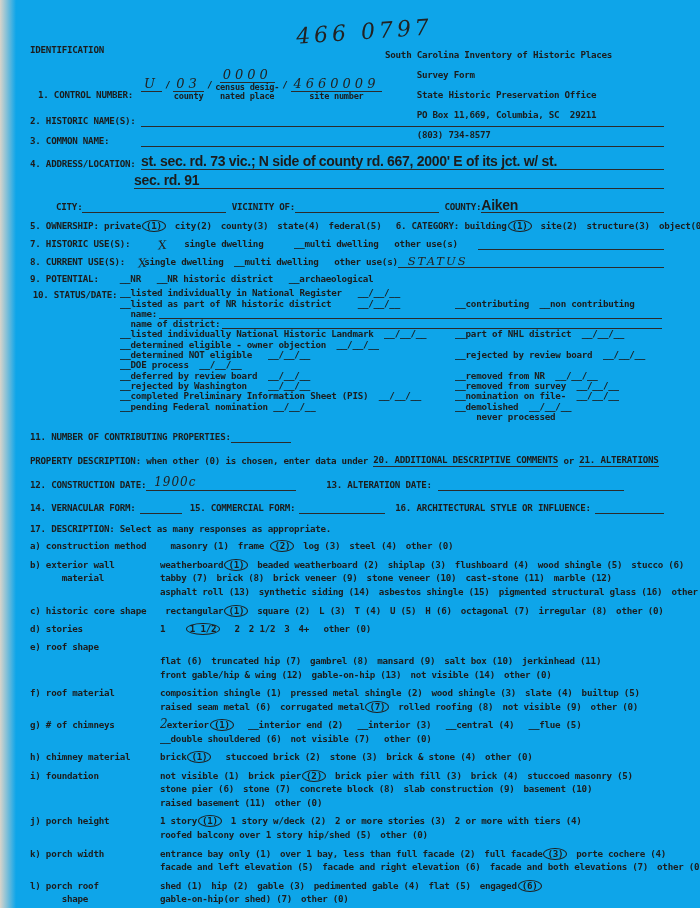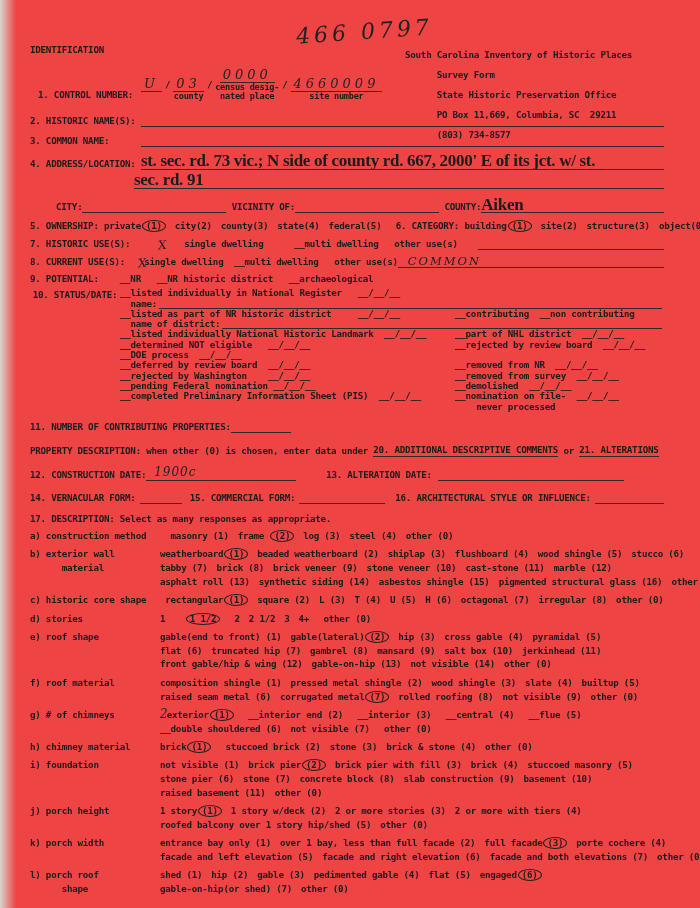--- a/index.html
+++ b/index.html
@@ -5,7 +5,7 @@
   html,body{margin:0;padding:0;background:#e7e4de;}
   .page{
     position:relative;width:700px;height:908px;margin:0 auto;overflow:hidden;
-    background:#ef4444;color:#1c1c1c;
+    background:#0ea5e9;color:#1c1c1c;
     font-family:"DejaVu Sans Mono",monospace;font-weight:bold;
     font-size:9.2px;letter-spacing:-0.25px;line-height:12px;
     box-sizing:border-box;padding:34px 28px 0 30px;

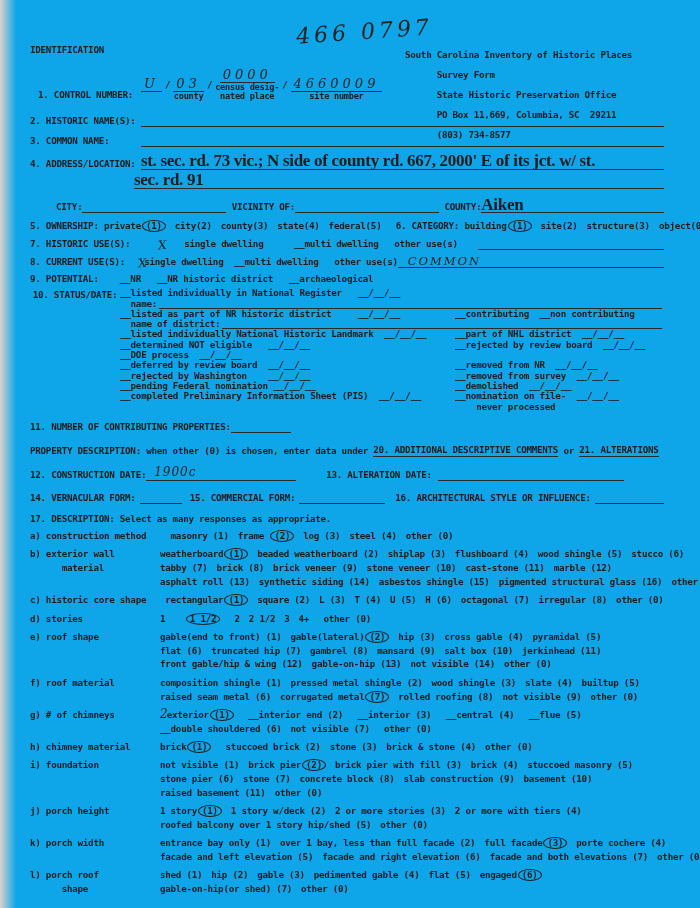--- a/index.html
+++ b/index.html
@@ -30,7 +30,7 @@
   
   .top{position:relative;height:80px;}
   .ident{position:absolute;left:0;top:10px;}
-  .agency{position:absolute;left:375px;top:16px;line-height:10px;white-space:pre;}
+  .agency{position:absolute;left:355px;top:16px;line-height:10px;white-space:pre;}
   .ctl{position:absolute;left:8px;top:34px;display:flex;align-items:flex-end;}
   .ctl-cols{display:flex;align-items:flex-end;margin-left:6px;}
   .ctl-col{display:inline-flex;flex-direction:column;align-items:center;margin:0 2px;}

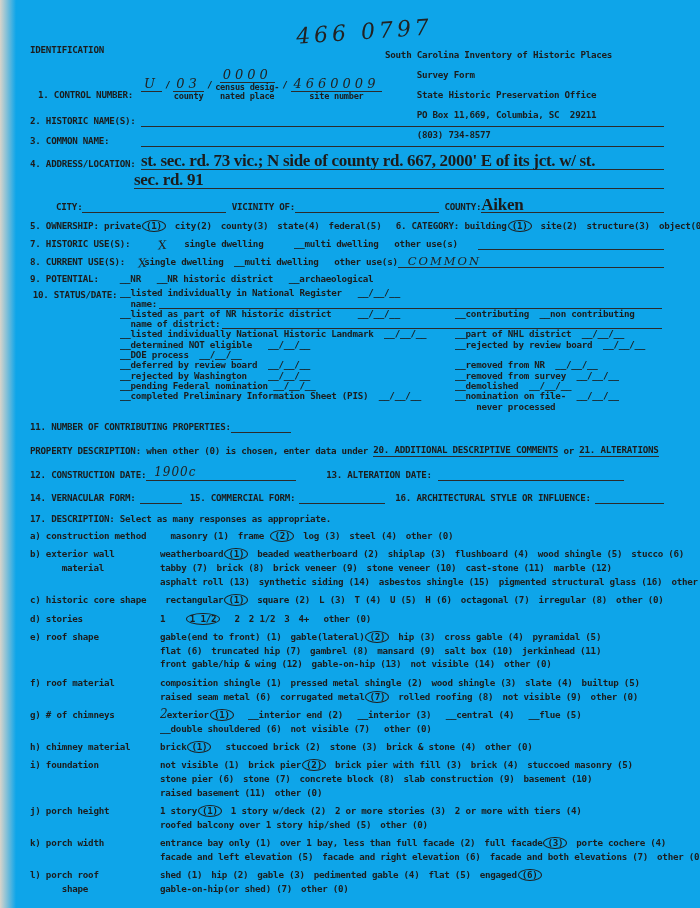--- a/index.html
+++ b/index.html
@@ -38,7 +38,7 @@
   .ctl-sub{font-size:8.6px;line-height:9px;text-align:center;white-space:pre;}
   .slash{margin:0 1px 10px 1px;}
   
-  .typed{font-family:Liberation Serif, serif;font-weight:bold;font-size:17px;letter-spacing:-0.3px;line-height:14px;white-space:pre;}
+  .typed{font-family:Liberation Sans, sans-serif;font-weight:bold;font-size:14px;letter-spacing:-0.3px;line-height:14px;white-space:pre;}
   
   .status{display:flex;width:634px;margin-bottom:7px;}
   .status .lbl{width:90px;flex:none;text-align:center;}

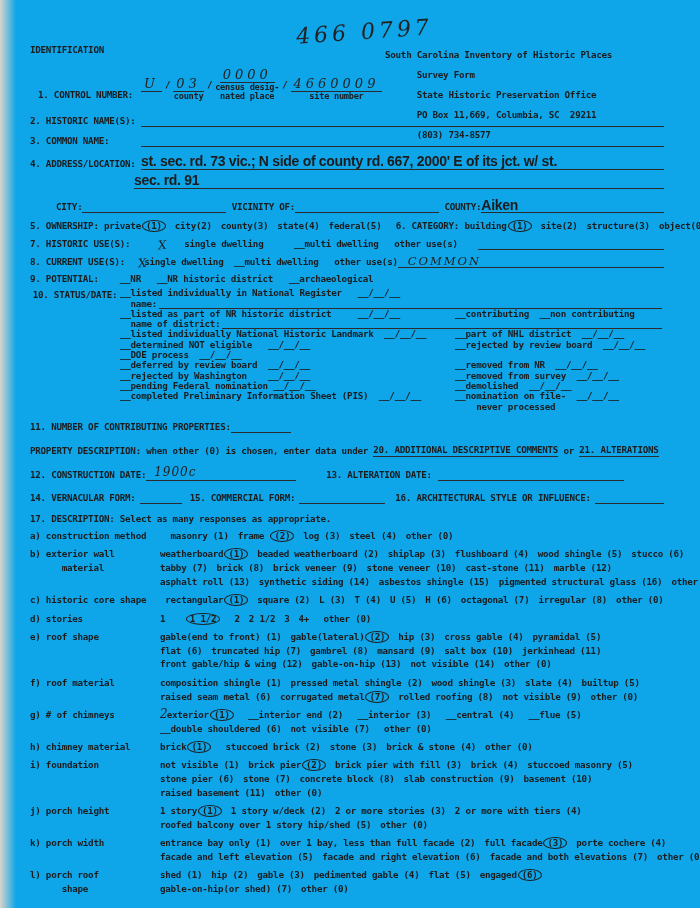--- a/index.html
+++ b/index.html
@@ -141,7 +141,7 @@
     <span class="hand xmark">X</span>
     <span class="t">single dwelling</span>
     <span class="t">  __multi dwelling   other use(s)</span>
-    <span class="fill"><span class="hand hv">COMMON</span></span>
+    <span class="fill"><span class="hand hv">STATUS</span></span>
   </div>
 
   <div class="row" style="margin-bottom:4px;">

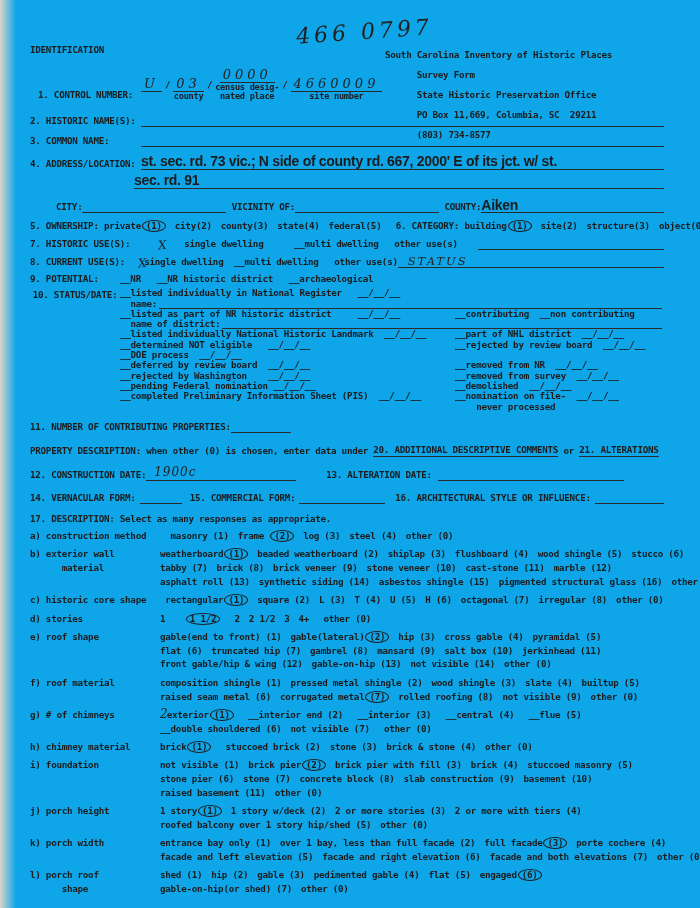--- a/index.html
+++ b/index.html
@@ -156,12 +156,12 @@
           <span class="t">__listed individually in National Register   __/__/__</span>
         </div>
         <div class="sline">
+          <span class="t">__listed as part of NR historic district     __/__/__</span>
+          <span class="sr t">__contributing  __non contributing</span>
+        </div>
+        <div class="sline">
           <span class="t">  name:</span>
           <span class="sfill"></span>
-        </div>
-        <div class="sline">
-          <span class="t">__listed as part of NR historic district     __/__/__</span>
-          <span class="sr t">__contributing  __non contributing</span>
         </div>
         <div class="sline">
           <span class="t">  name of district:</span>

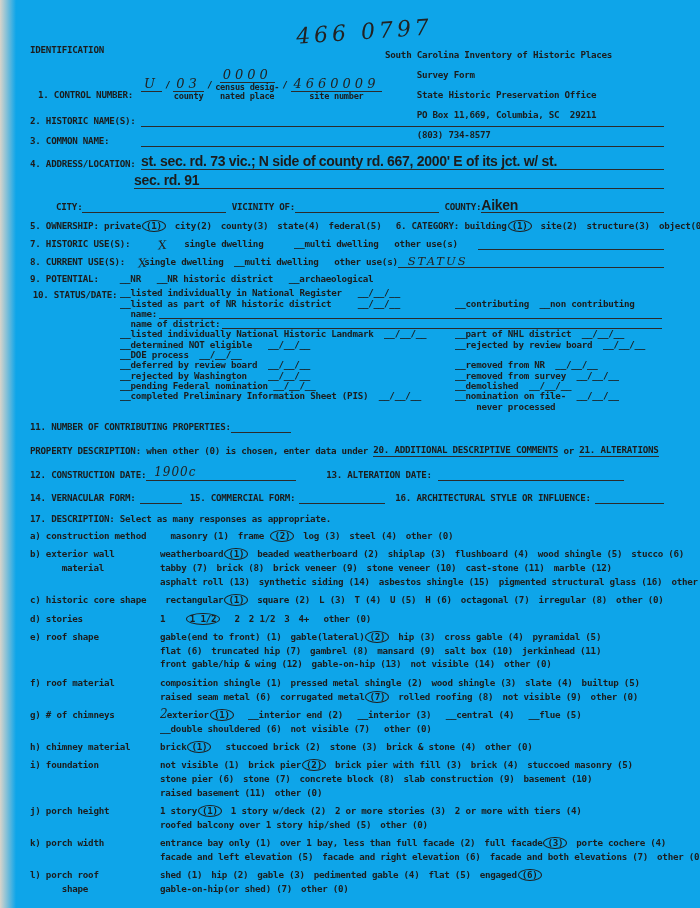--- a/index.html
+++ b/index.html
@@ -172,6 +172,9 @@
           <span class="sr t">__part of NHL district  __/__/__</span>
         </div>
         <div class="sline">
+          <span class="t">__determined eligible - owner objection  __/__/__</span>
+        </div>
+        <div class="sline">
           <span class="t">__determined NOT eligible   __/__/__</span>
           <span class="sr t">__rejected by review board  __/__/__</span>
         </div>

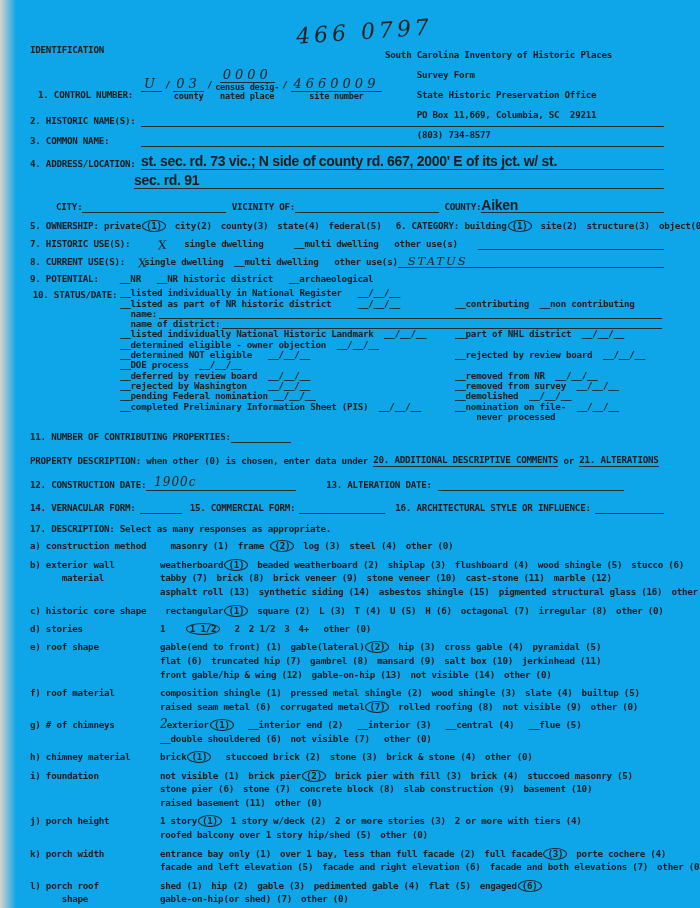--- a/index.html
+++ b/index.html
@@ -190,12 +190,12 @@
           <span class="sr t">__removed from survey  __/__/__</span>
         </div>
         <div class="sline">
+          <span class="t">__completed Preliminary Information Sheet (PIS)  __/__/__</span>
+          <span class="sr t">__nomination on file-  __/__/__</span>
+        </div>
+        <div class="sline">
           <span class="t">__pending Federal nomination __/__/__</span>
           <span class="sr t">__demolished  __/__/__</span>
-        </div>
-        <div class="sline">
-          <span class="t">__completed Preliminary Information Sheet (PIS)  __/__/__</span>
-          <span class="sr t">__nomination on file-  __/__/__</span>
         </div>
         <div class="sline">
           <span class="t"></span>

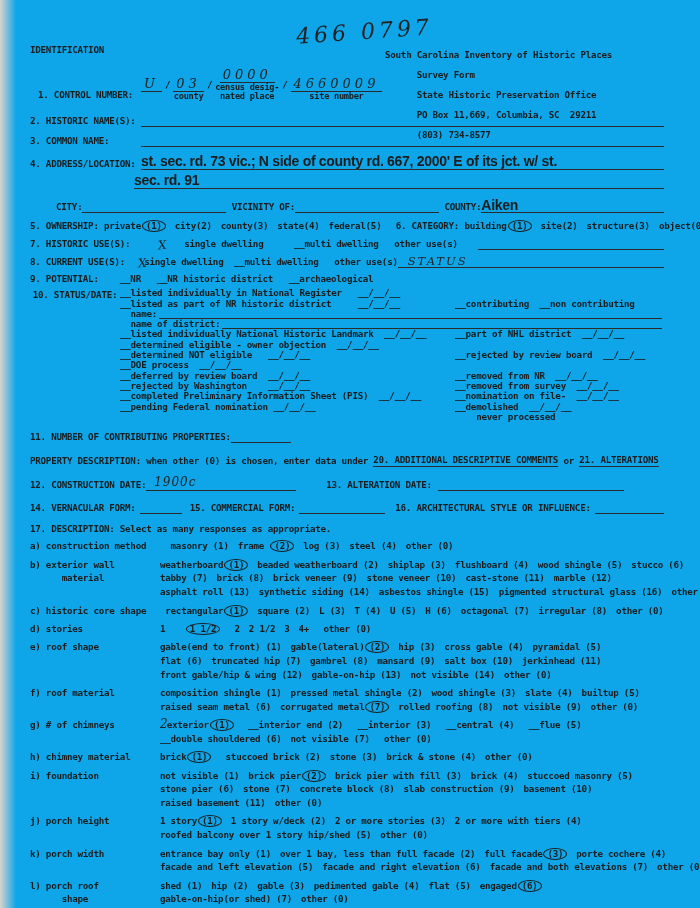--- a/index.html
+++ b/index.html
@@ -264,7 +264,6 @@
       </div>
       <div class="drow g">
         <span class="dlabel">e) roof shape</span>
-        <div class="dopts"><span class="opt"><span class="t">gable(end to front) (1)</span></span><span class="opt"><span class="t">gable(lateral)</span><span class="circ">(2)</span></span><span class="opt"><span class="t">hip (3)</span></span><span class="opt"><span class="t">cross gable (4)</span></span><span class="opt"><span class="t">pyramidal (5)</span></span></div>
       </div>
       <div class="drow">
         <span class="dlabel"></span>

